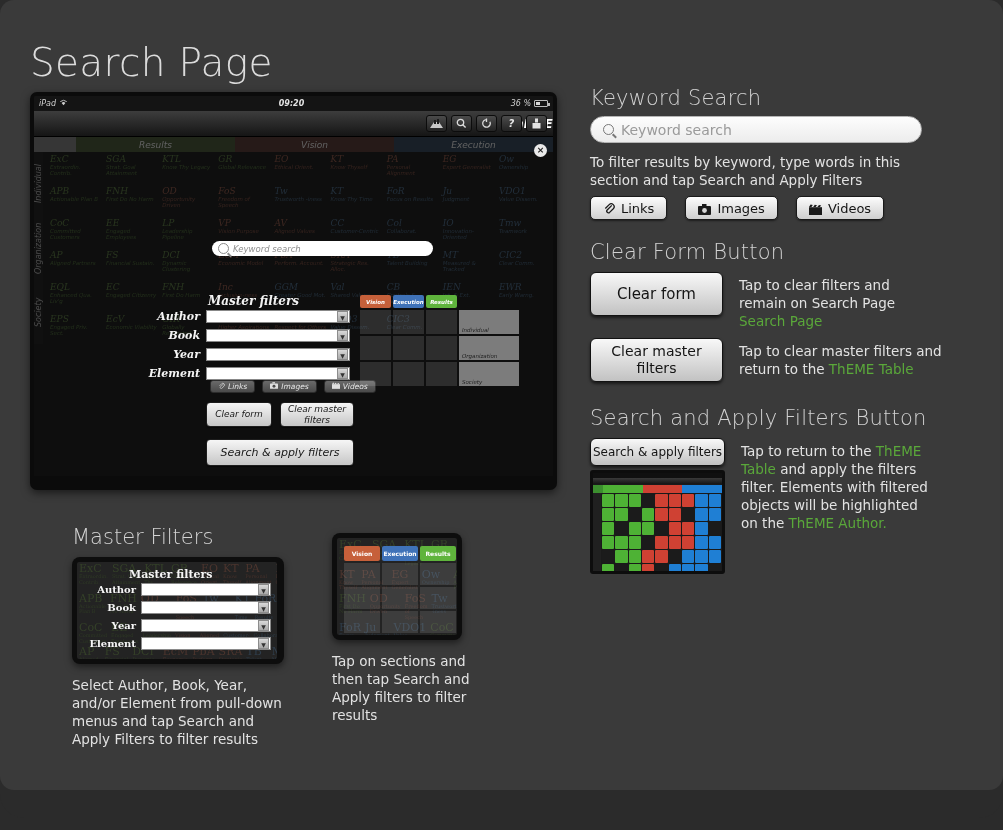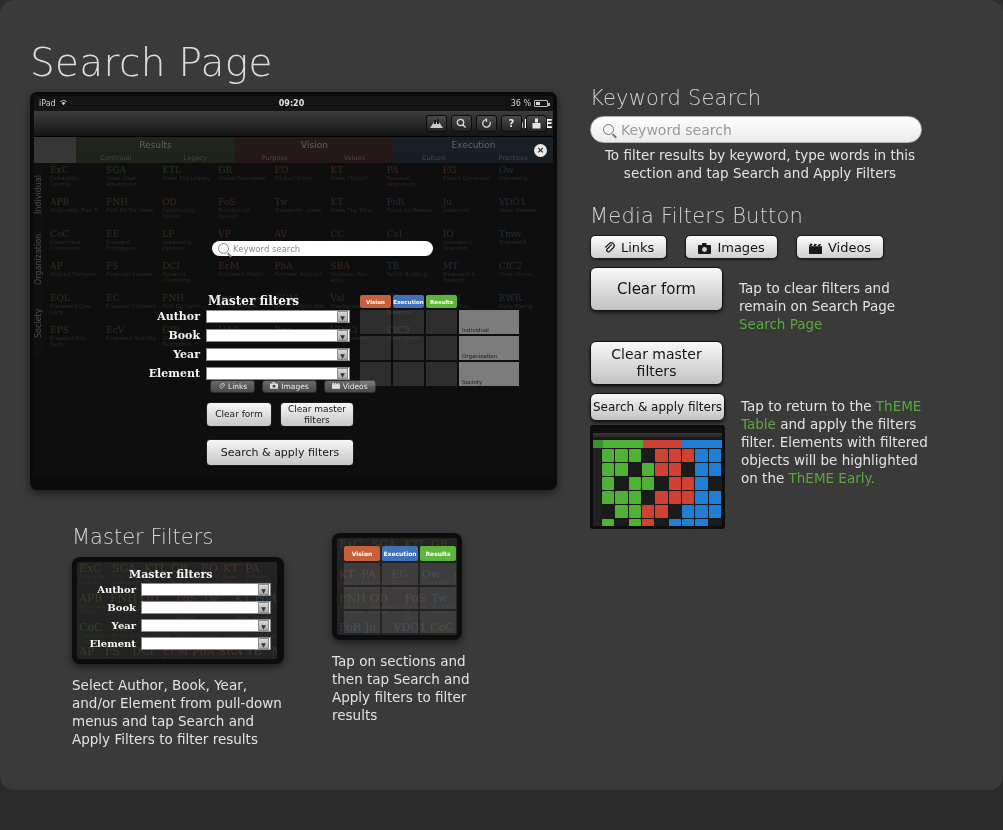--- a/index.html
+++ b/index.html
@@ -59,6 +59,7 @@
     background: #1c1c1c;
     overflow: hidden;
     border-radius: 2px;
+    font-style: italic;
   }
   .status-bar {
     position: relative;

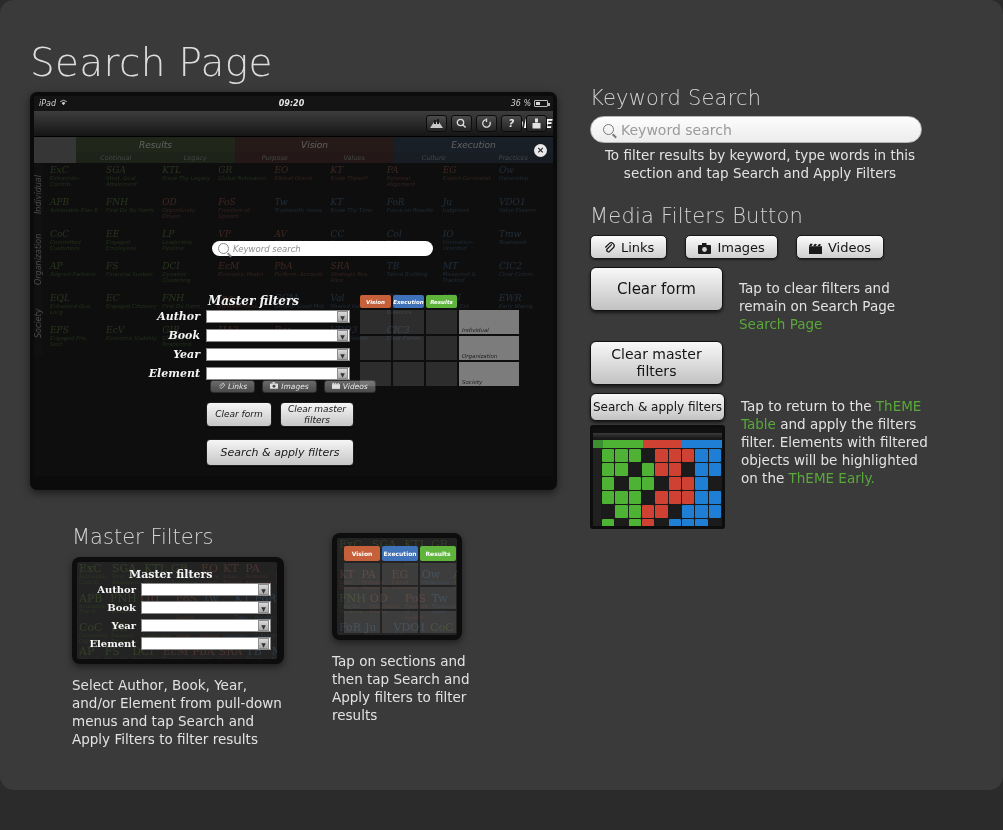--- a/index.html
+++ b/index.html
@@ -405,15 +405,6 @@
             <div class="tt-h r">Vision</div>
             <div class="tt-h b">Execution</div>
           </div>
-          <div class="tt-subrow">
-            <div class="tt-logo"></div>
-            <div class="tt-sub g">Continual</div>
-            <div class="tt-sub g">Legacy</div>
-            <div class="tt-sub r">Purpose</div>
-            <div class="tt-sub r">Values</div>
-            <div class="tt-sub b">Culture</div>
-            <div class="tt-sub b">Practices</div>
-          </div>
           <div class="tt-body">
             <div class="tt-rowlabels">
               <div class="tt-rl" style="height:64px">Individual</div>

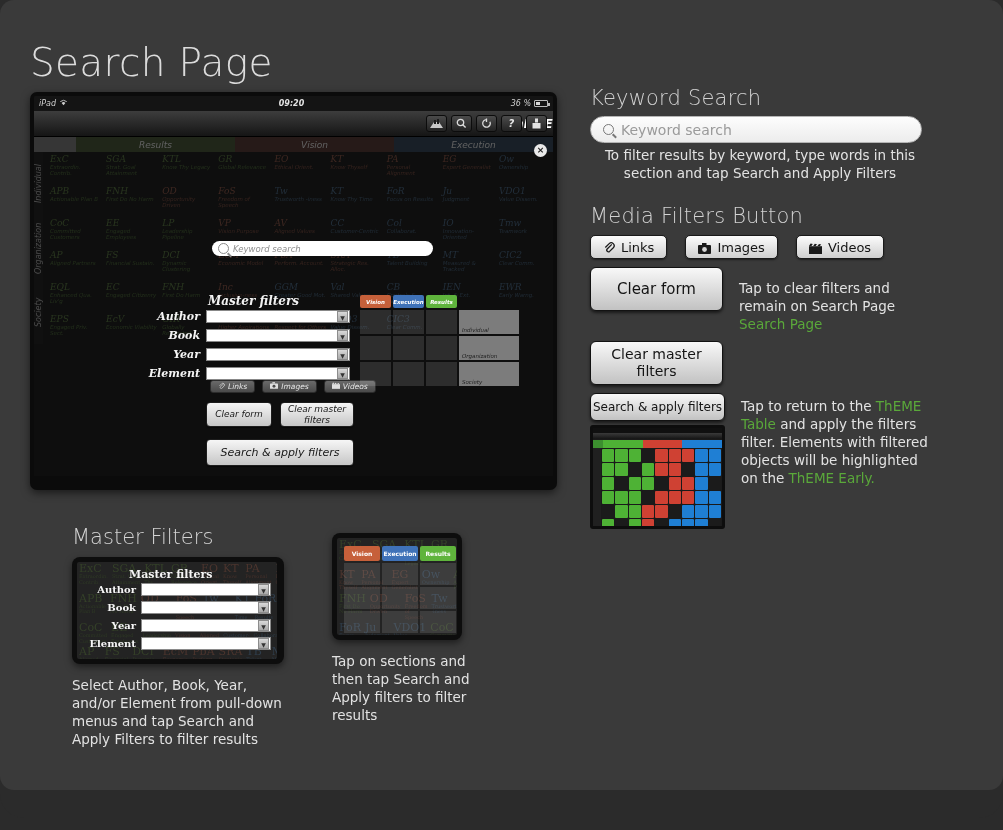--- a/index.html
+++ b/index.html
@@ -1013,7 +1013,7 @@
         <span class="mag dark"></span>
         <span>Keyword search</span>
       </div>
-      <div class="body-txt" style="margin-top:3px;width:340px;text-align:center;">To filter results by keyword, type words in this section and tap Search and Apply Filters</div>
+      <div class="body-txt" style="margin-top:10px;width:340px;">To filter results by keyword, type words in this section and tap Search and Apply Filters</div>
 
       <div class="sec-head" style="margin-top:22px;">Media Filters Button</div>
       <div class="media-row">

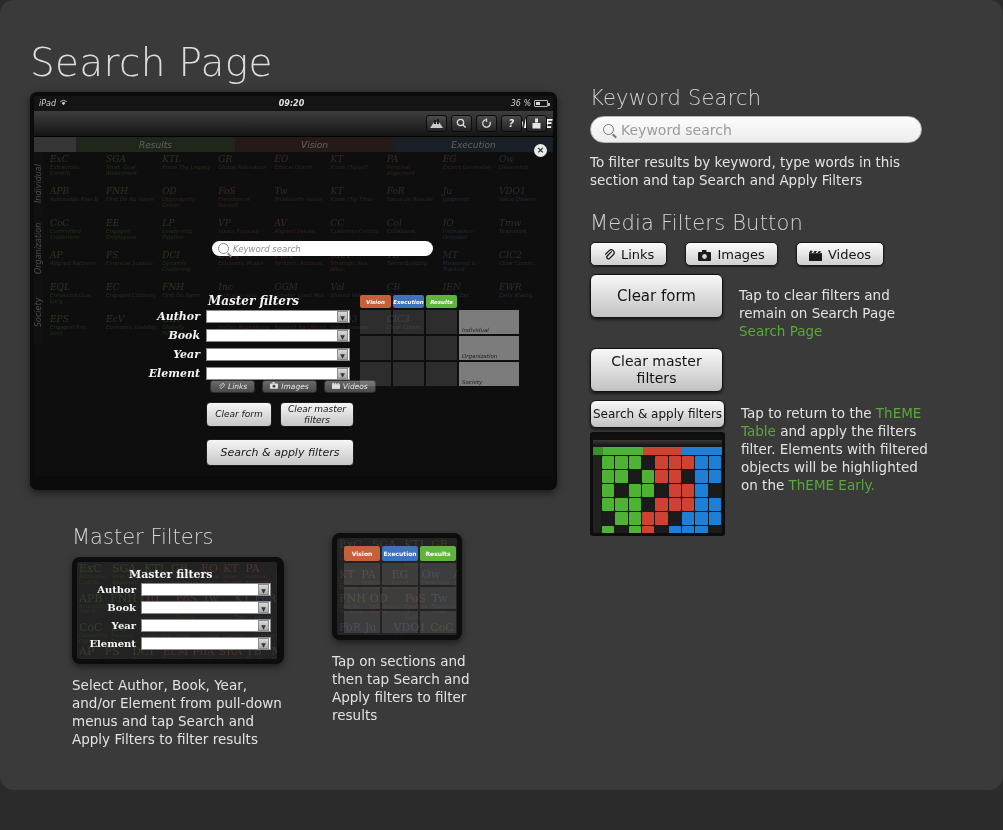--- a/index.html
+++ b/index.html
@@ -1015,7 +1015,6 @@
       </div>
       <div class="body-txt" style="margin-top:10px;width:340px;">To filter results by keyword, type words in this section and tap Search and Apply Filters</div>
 
-      <div class="sec-head" style="margin-top:22px;">Media Filters Button</div>
       <div class="media-row">
         <div class="media-btn">
           <span class="icn icn-clip">

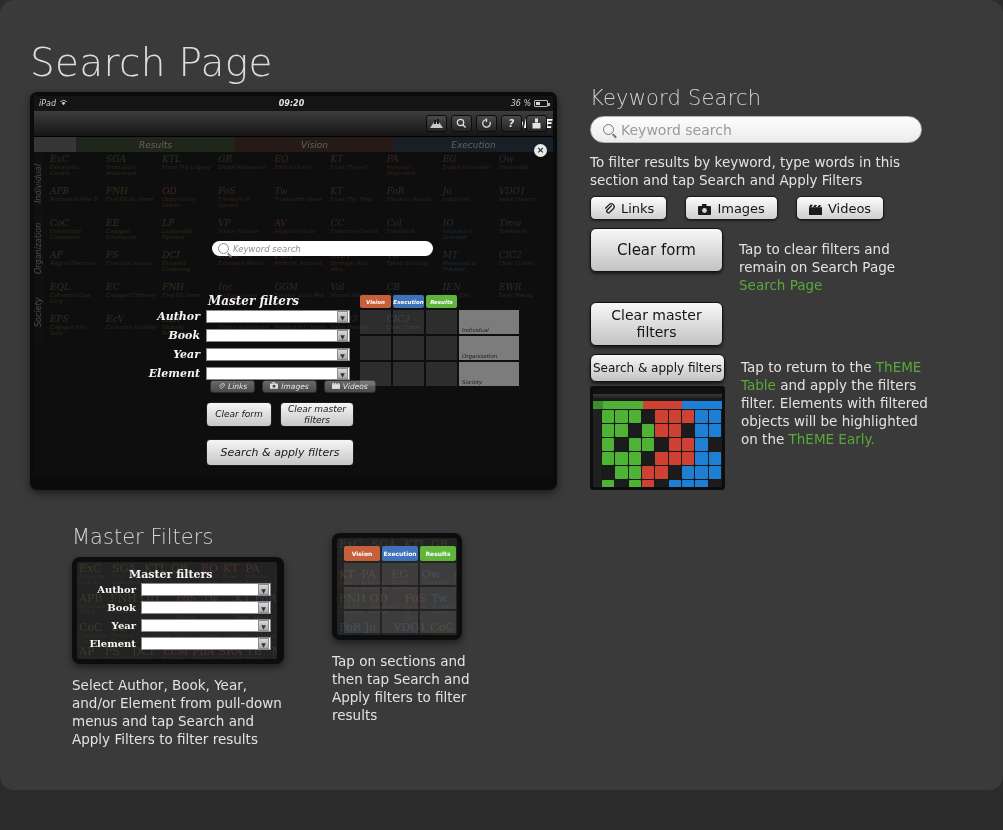--- a/index.html
+++ b/index.html
@@ -1045,6 +1045,7 @@
         </div>
       </div>
 
+      <div class="sec-head" style="margin-top:20px;">Clear Form Button</div>
       <div class="row-block">
         <div class="big-btn" style="width:133px;height:44px;font-size:15px;">Clear form</div>
         <div class="body-txt" style="width:200px;padding-top:4px;margin-top:8px;"><span>Tap to clear filters and remain on Search Page </span><span class="lnk">Search Page</span></div>

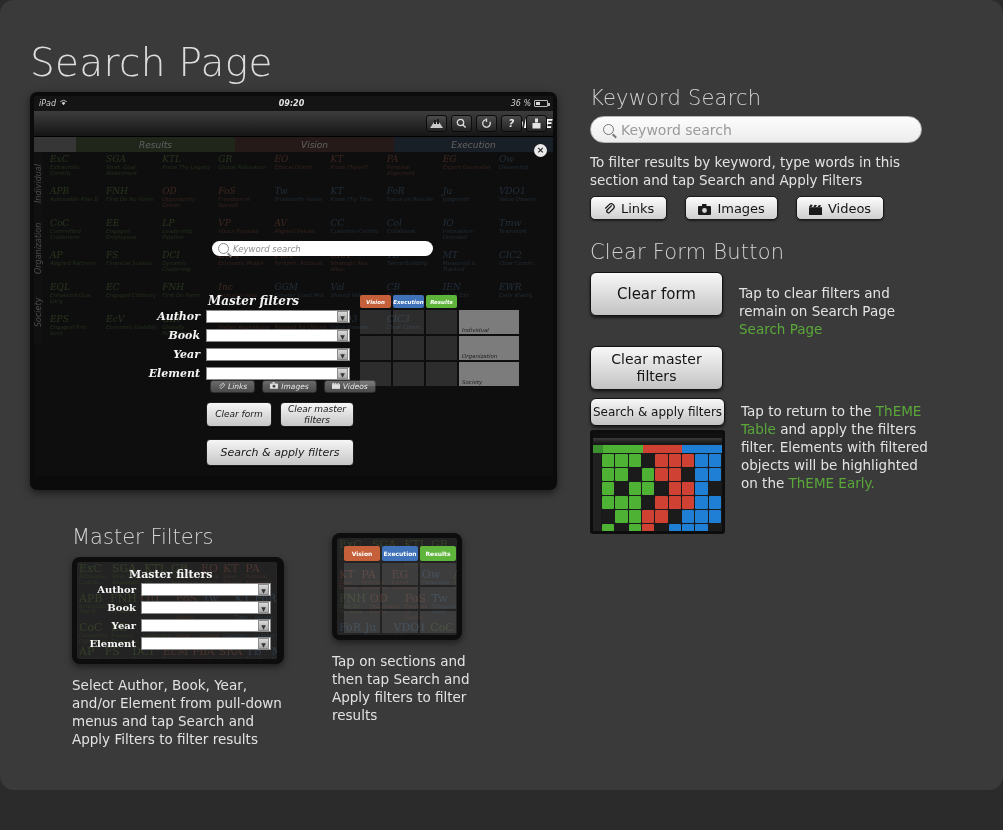--- a/index.html
+++ b/index.html
@@ -1048,7 +1048,7 @@
       <div class="sec-head" style="margin-top:20px;">Clear Form Button</div>
       <div class="row-block">
         <div class="big-btn" style="width:133px;height:44px;font-size:15px;">Clear form</div>
-        <div class="body-txt" style="width:200px;padding-top:4px;margin-top:8px;"><span>Tap to clear filters and remain on Search Page </span><span class="lnk">Search Page</span></div>
+        <div class="body-txt" style="width:200px;padding-top:4px;"><span>Tap to clear filters and remain on Search Page </span><span class="lnk">Search Page</span></div>
       </div>
 
       <div class="row-block">

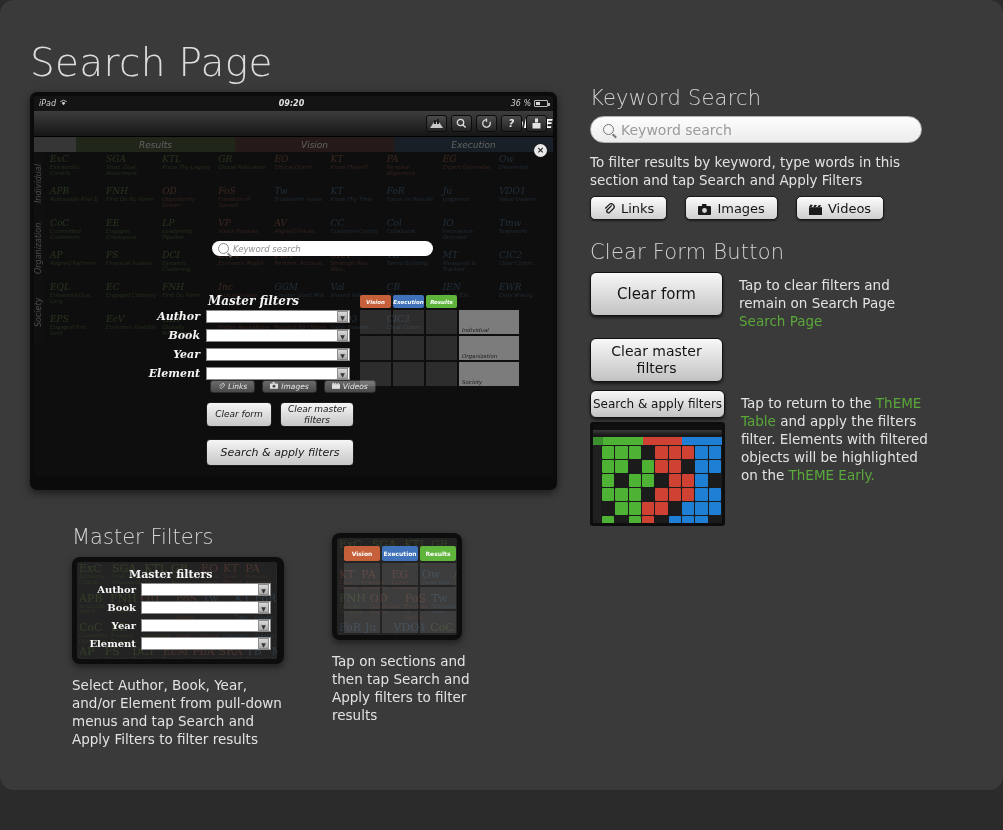--- a/index.html
+++ b/index.html
@@ -1053,6 +1053,7 @@
 
       <div class="row-block">
         <div class="big-btn" style="width:133px;height:44px;font-size:14px;line-height:17px;">Clear master filters</div>
+        <div class="body-txt" style="width:210px;padding-top:4px;"><span>Tap to clear master filters and return to the </span><span class="lnk">ThEME Table</span></div>
       </div>
 
       <div class="row-block">

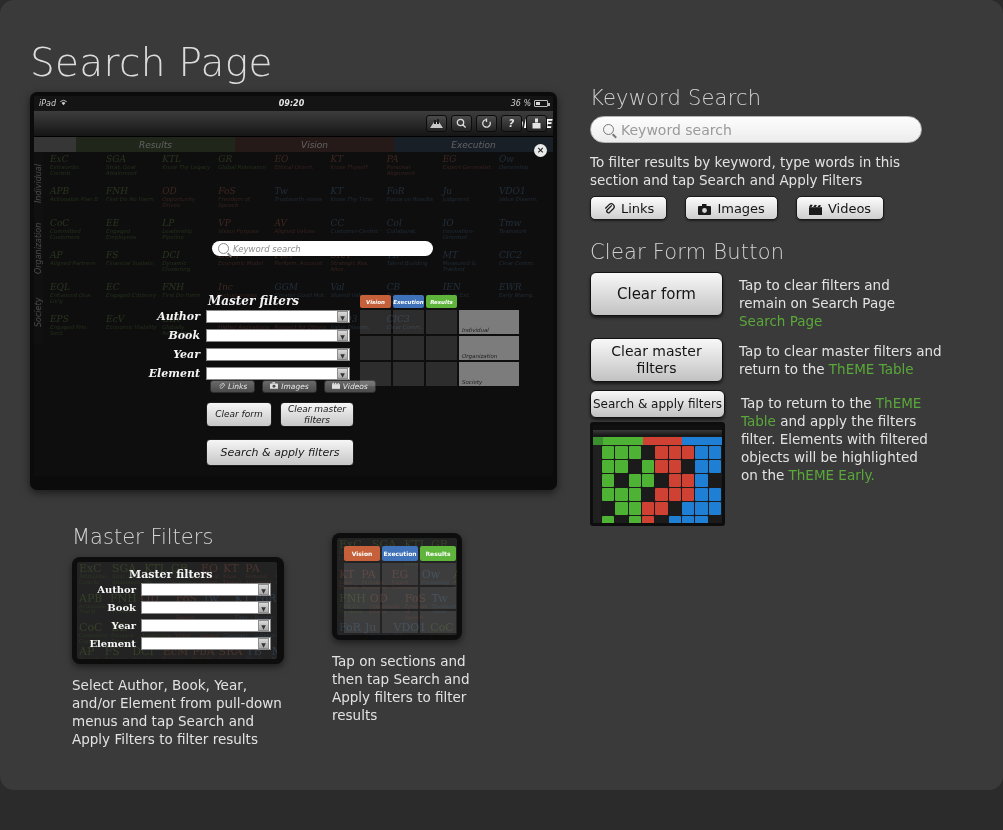--- a/index.html
+++ b/index.html
@@ -1056,6 +1056,7 @@
         <div class="body-txt" style="width:210px;padding-top:4px;"><span>Tap to clear master filters and return to the </span><span class="lnk">ThEME Table</span></div>
       </div>
 
+      <div class="sec-head" style="margin-top:24px;">Search and Apply Filters Button</div>
       <div class="row-block">
         <div>
           <div class="big-btn" style="width:135px;height:28px;font-size:12px;">Search &amp; apply filters</div>

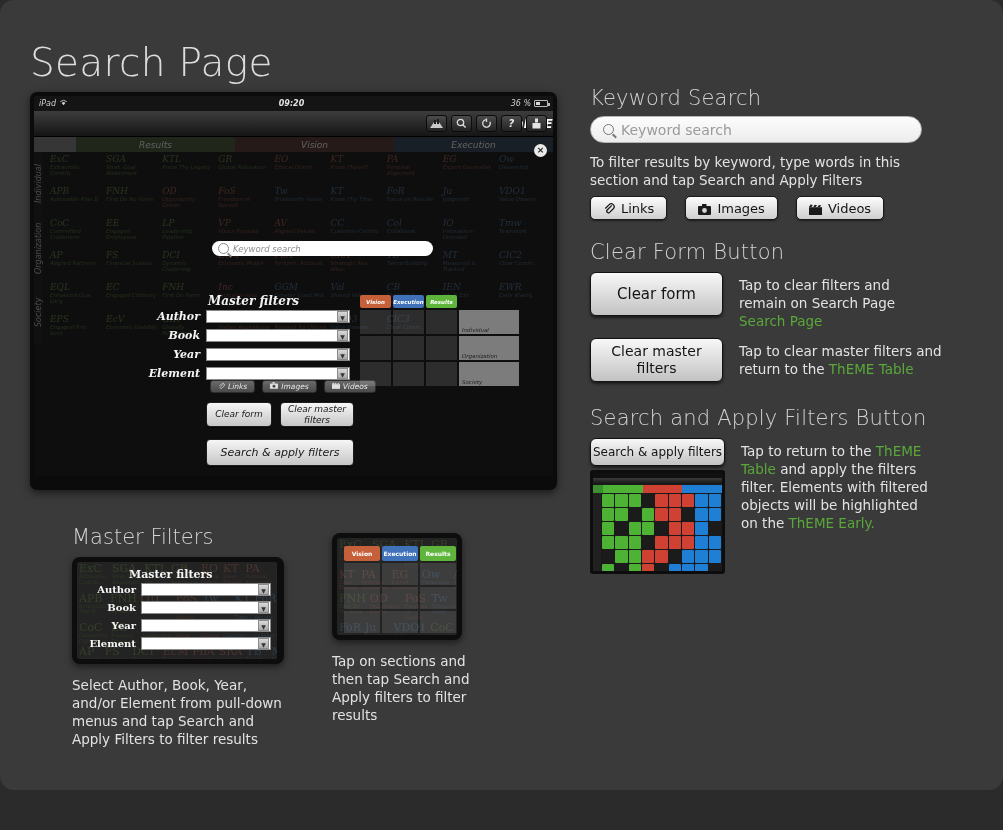--- a/index.html
+++ b/index.html
@@ -1132,7 +1132,7 @@
             </div>
           </div>
         </div>
-        <div class="body-txt" style="width:196px;padding-top:4px;"><span>Tap to return to the </span><span class="lnk">ThEME Table</span><span> and apply the filters filter. Elements with filtered objects will be highlighted on the </span><span class="lnk">ThEME Early.</span></div>
+        <div class="body-txt" style="width:196px;padding-top:4px;"><span>Tap to return to the </span><span class="lnk">ThEME Table</span><span> and apply the filters filter. Elements with filtered objects will be highlighted on the </span><span class="lnk">ThEME Author.</span></div>
       </div>
 
     </div>

